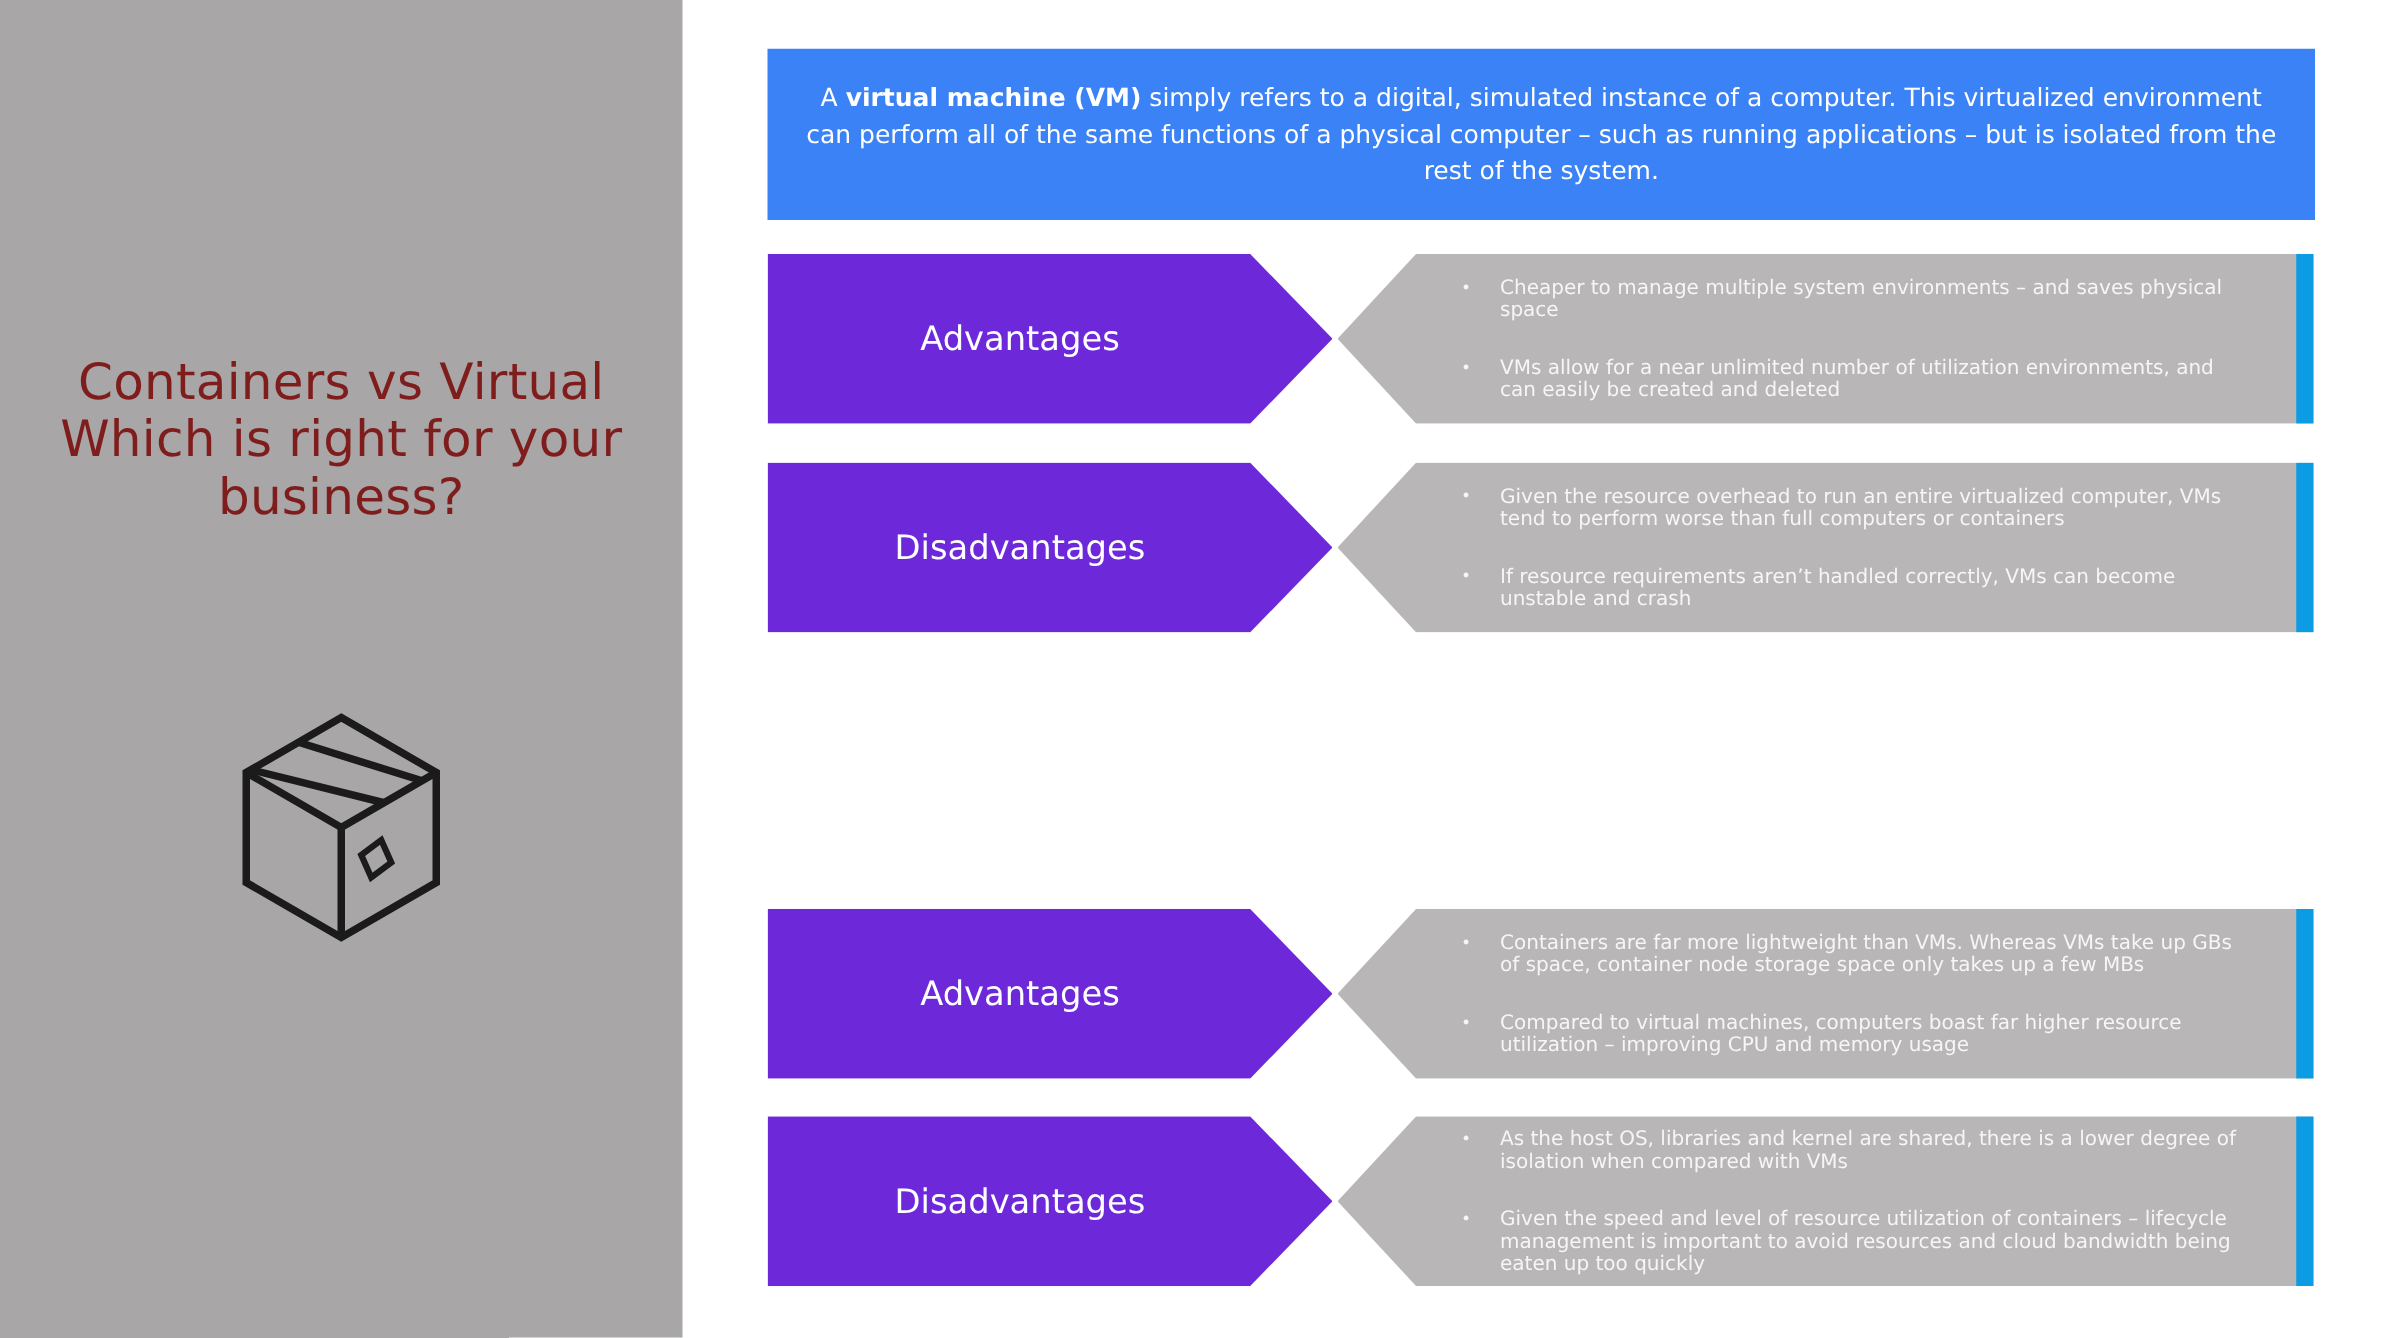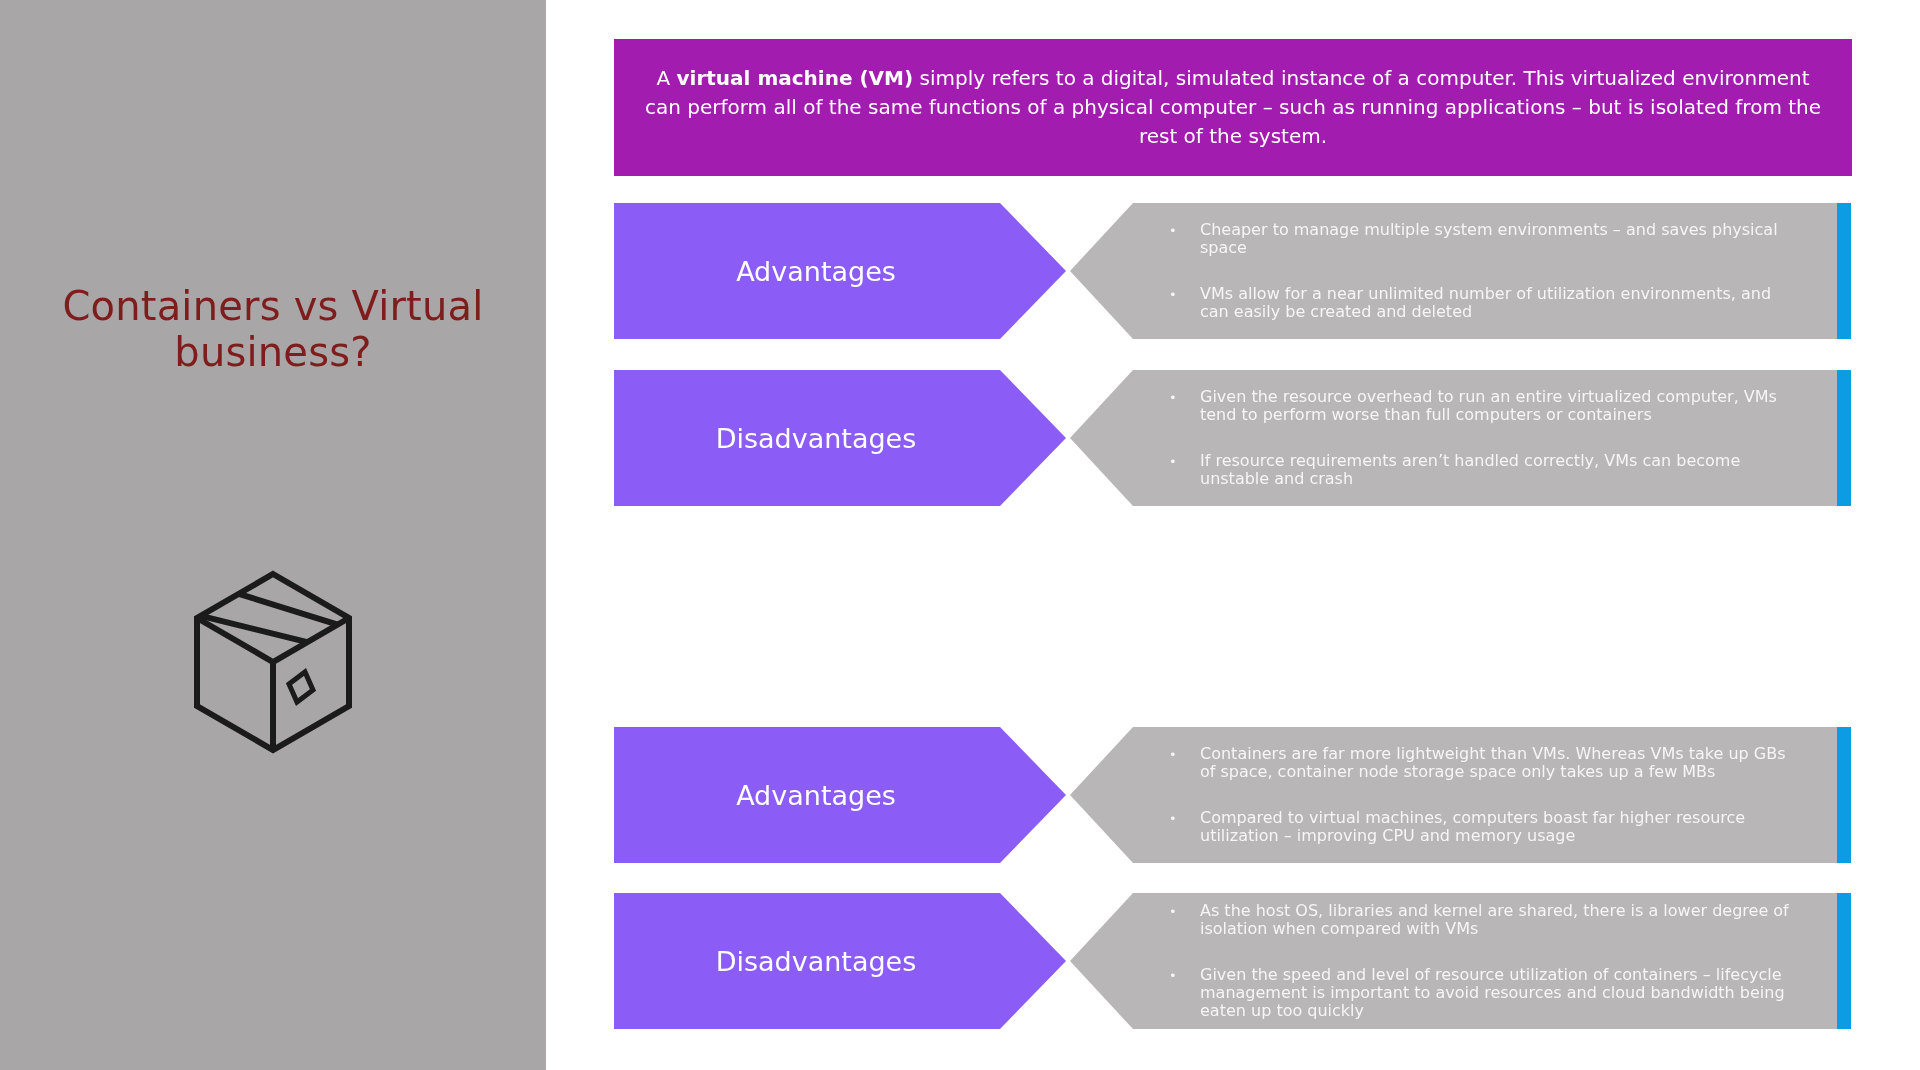--- a/index.html
+++ b/index.html
@@ -17,7 +17,7 @@
   
   .content { position: absolute; left: 614px; top: 0; width: 1238px; height: 1070px; }
 
-  .banner { position: absolute; left: 0; width: 1238px; height: 137px; background: #a21caf;
+  .banner { position: absolute; left: 0; width: 1238px; height: 137px; background: #3b82f6;
     display: flex; align-items: center; justify-content: center; }
   .banner-text { width: 100%; padding: 0 26px; text-align: center; color: #ffffff;
     font-size: 20px; line-height: 29px; }

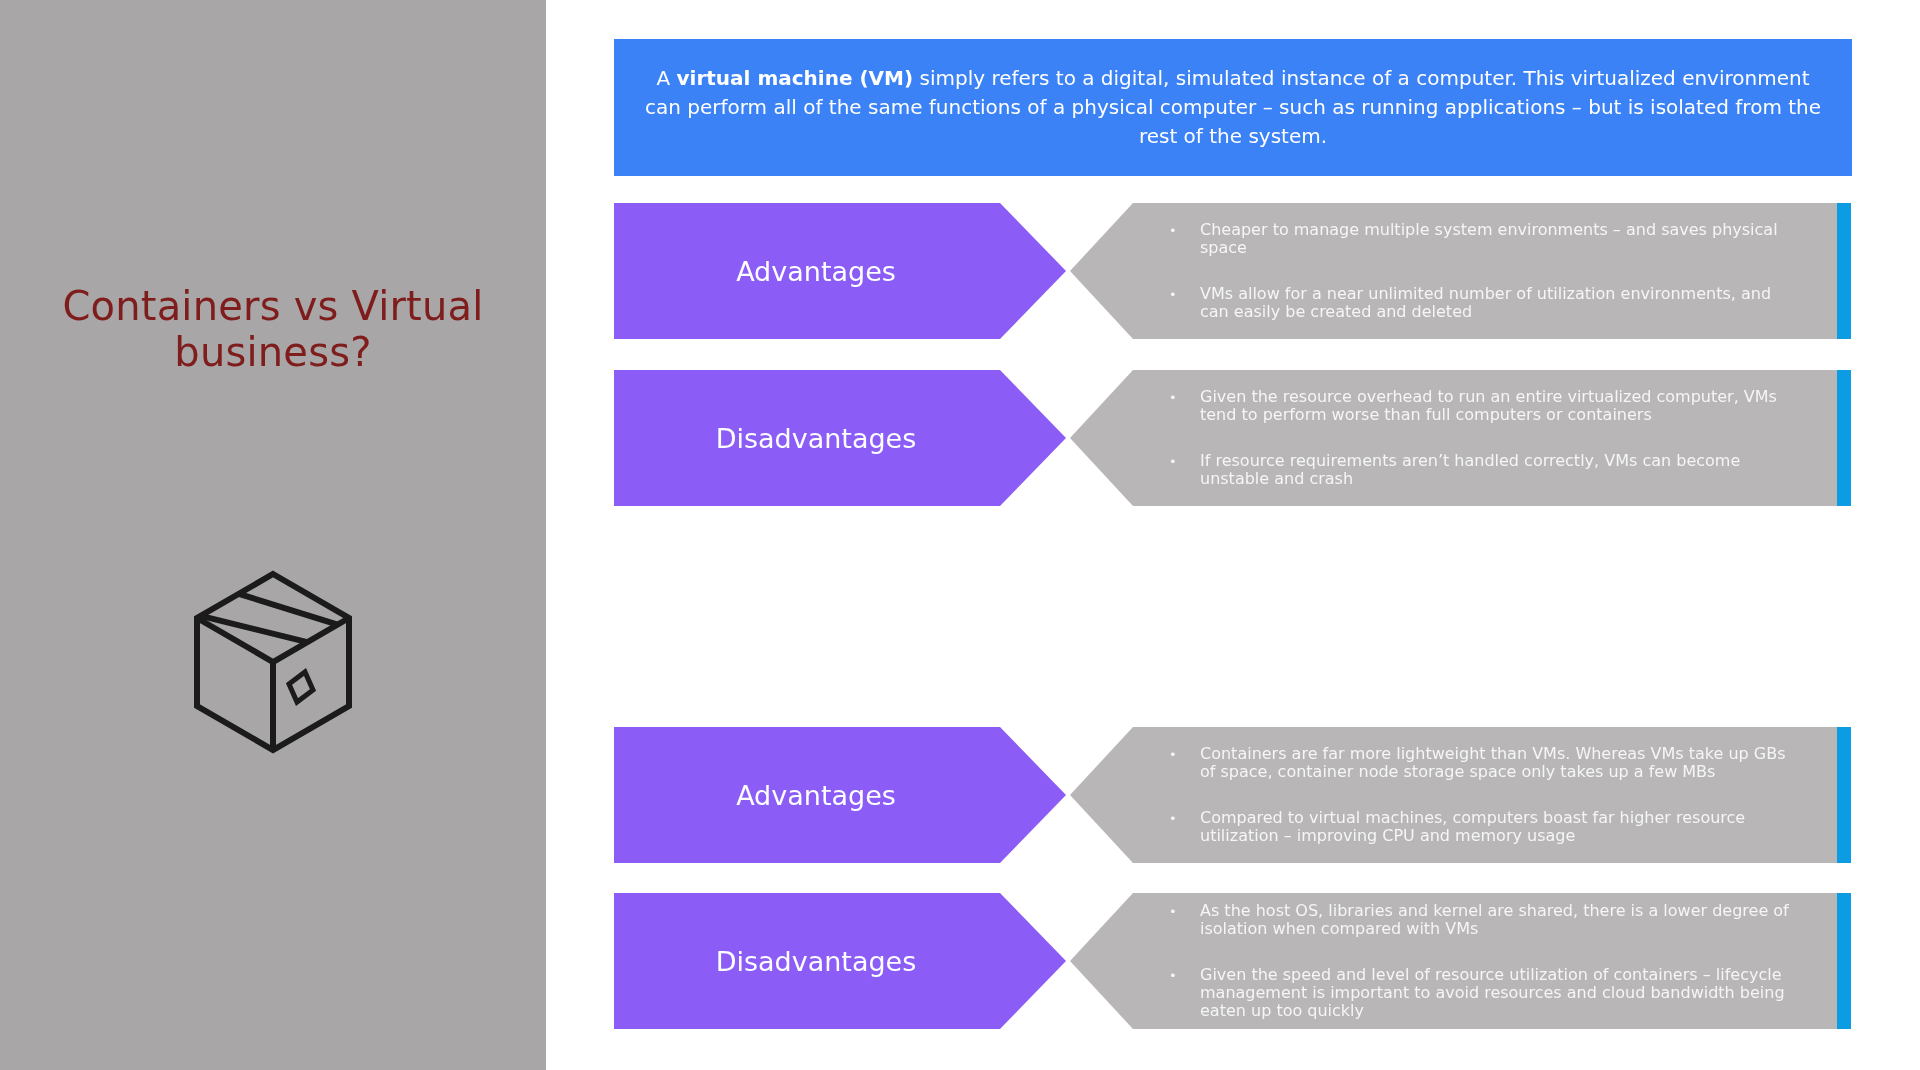--- a/index.html
+++ b/index.html
@@ -31,7 +31,7 @@
   .row-3 { top: 727px; }
   .row-4 { top: 893px; }
 
-  .chevron { position: absolute; left: 0; top: 0; width: 452px; height: 100%; background: #8b5cf6;
+  .chevron { position: absolute; left: 0; top: 0; width: 452px; height: 100%; background: #6d28d9;
     clip-path: polygon(0 0, 85.4% 0, 100% 50%, 85.4% 100%, 0 100%);
     display: flex; align-items: center; justify-content: center; }
   .chevron-label { color: #fdfeff; font-size: 27px; font-weight: 400; padding-right: 48px; }

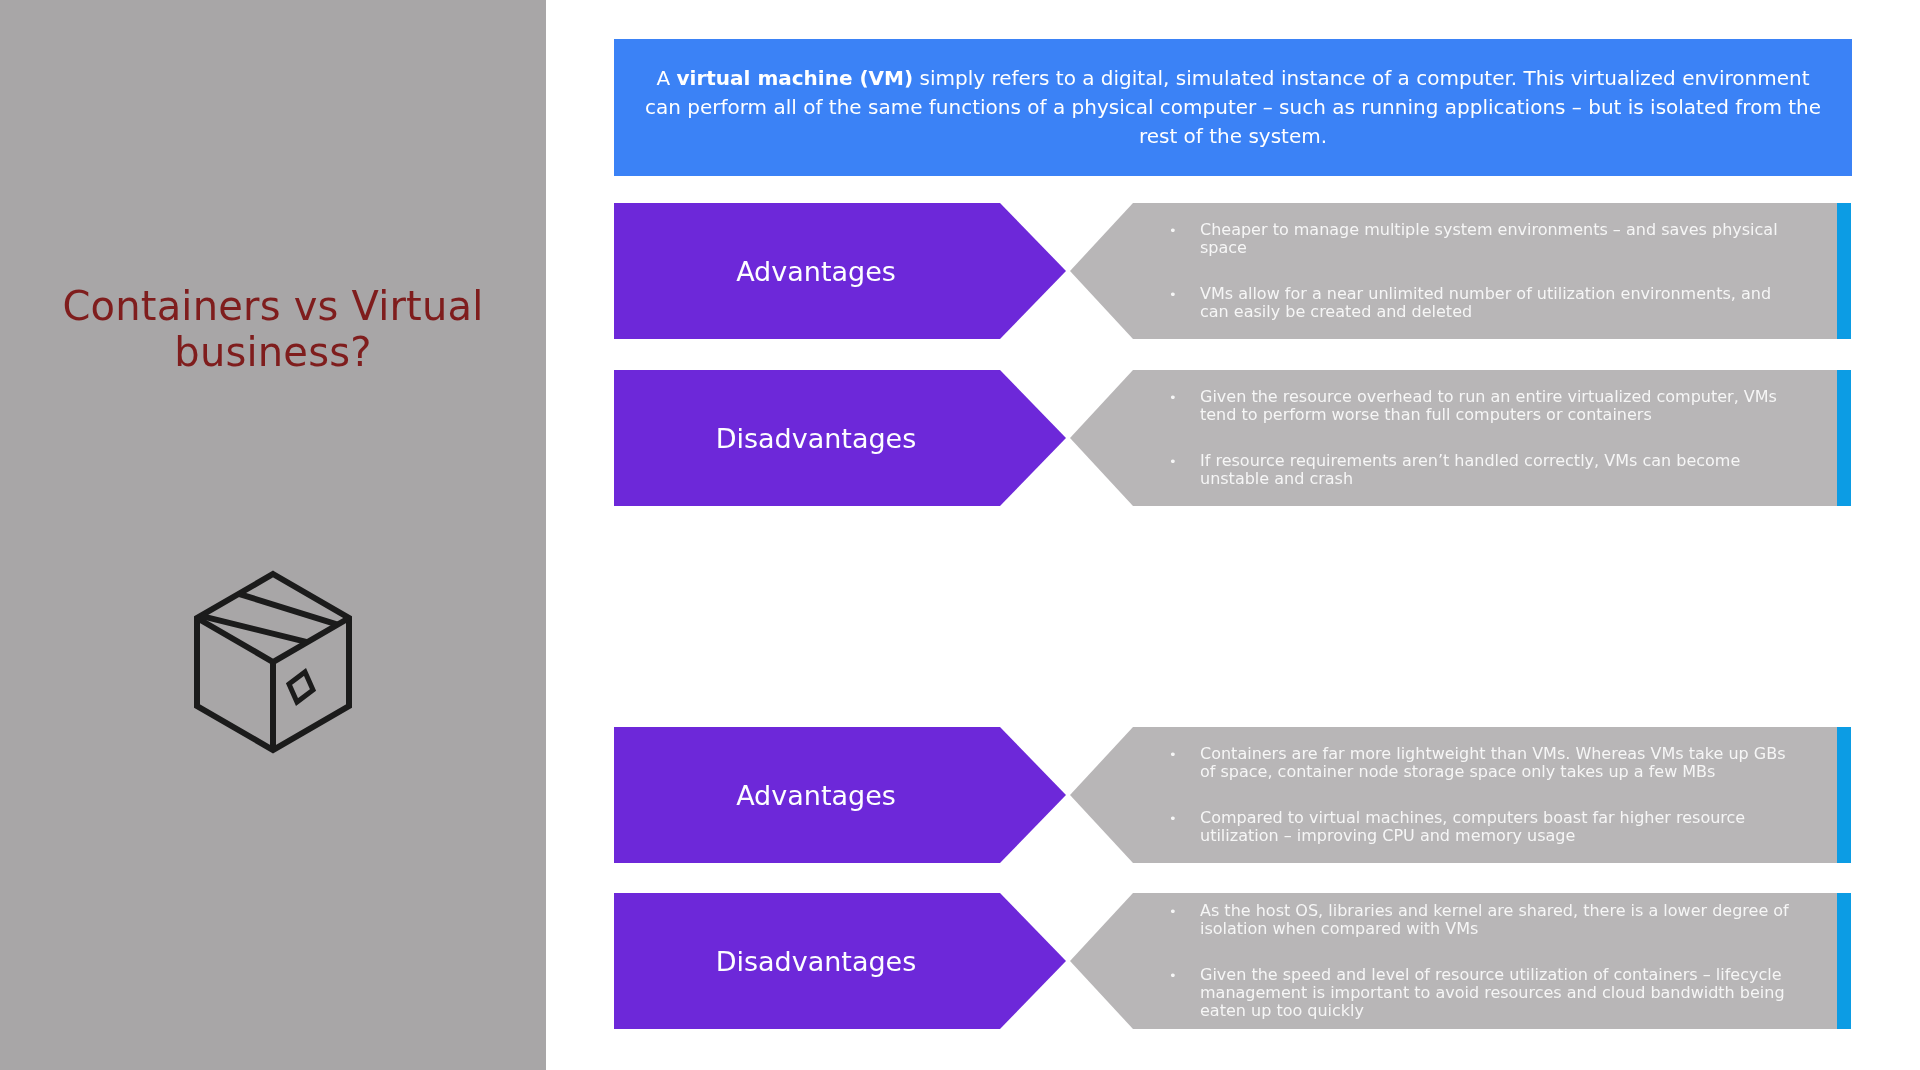--- a/index.html
+++ b/index.html
@@ -54,6 +54,7 @@
   <div class="sidebar">
     <div class="side-title">
       <div>Containers vs Virtual</div>
+      <div>Which is right for your</div>
       <div>business?</div>
     </div>
     <svg class="box-icon" viewBox="0 0 180 212" fill="none">

